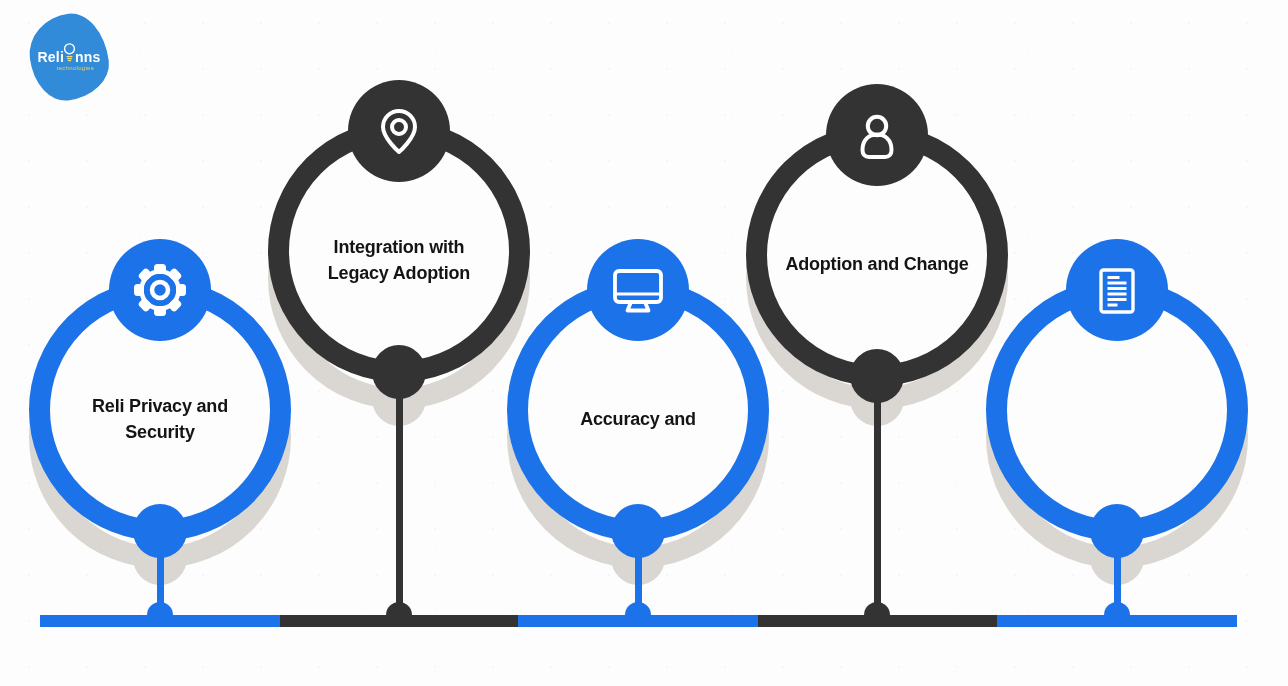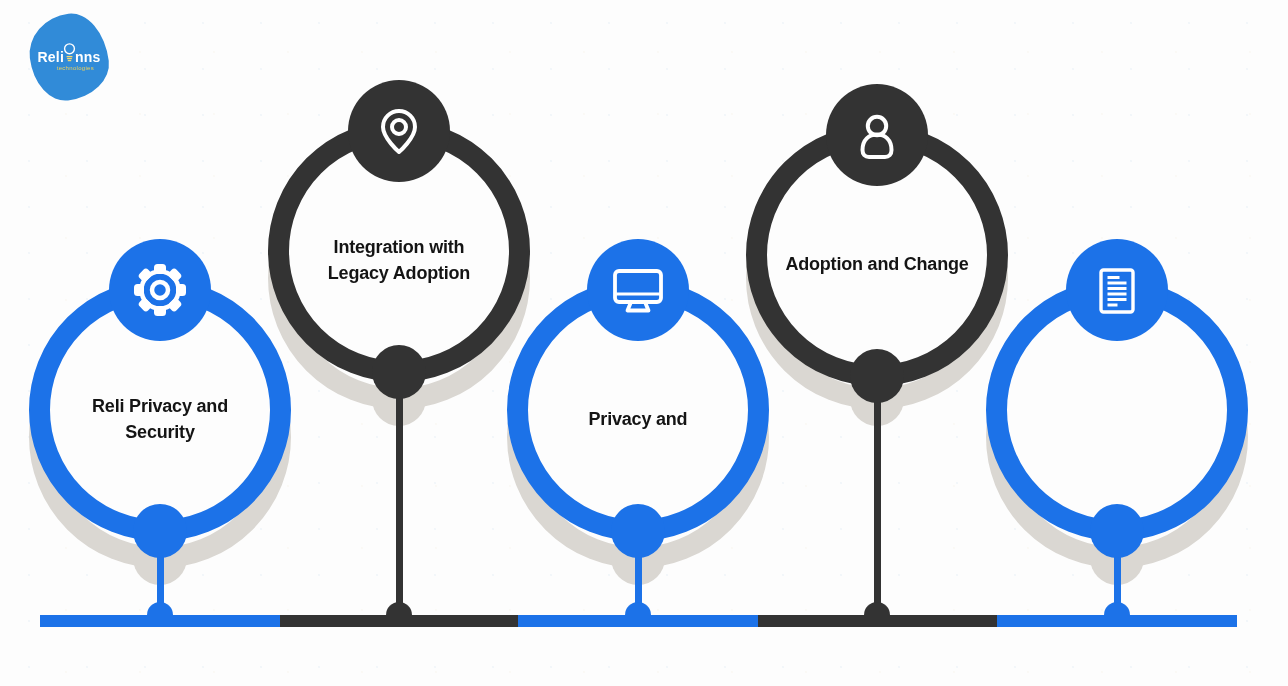--- a/index.html
+++ b/index.html
@@ -165,7 +165,7 @@
     </div>
     <div class="dot"></div>
     <div class="label">
-      <span class="ln">Privacy and</span>
+      <span class="ln">Accuracy and</span>
     </div>
   </div>
 

